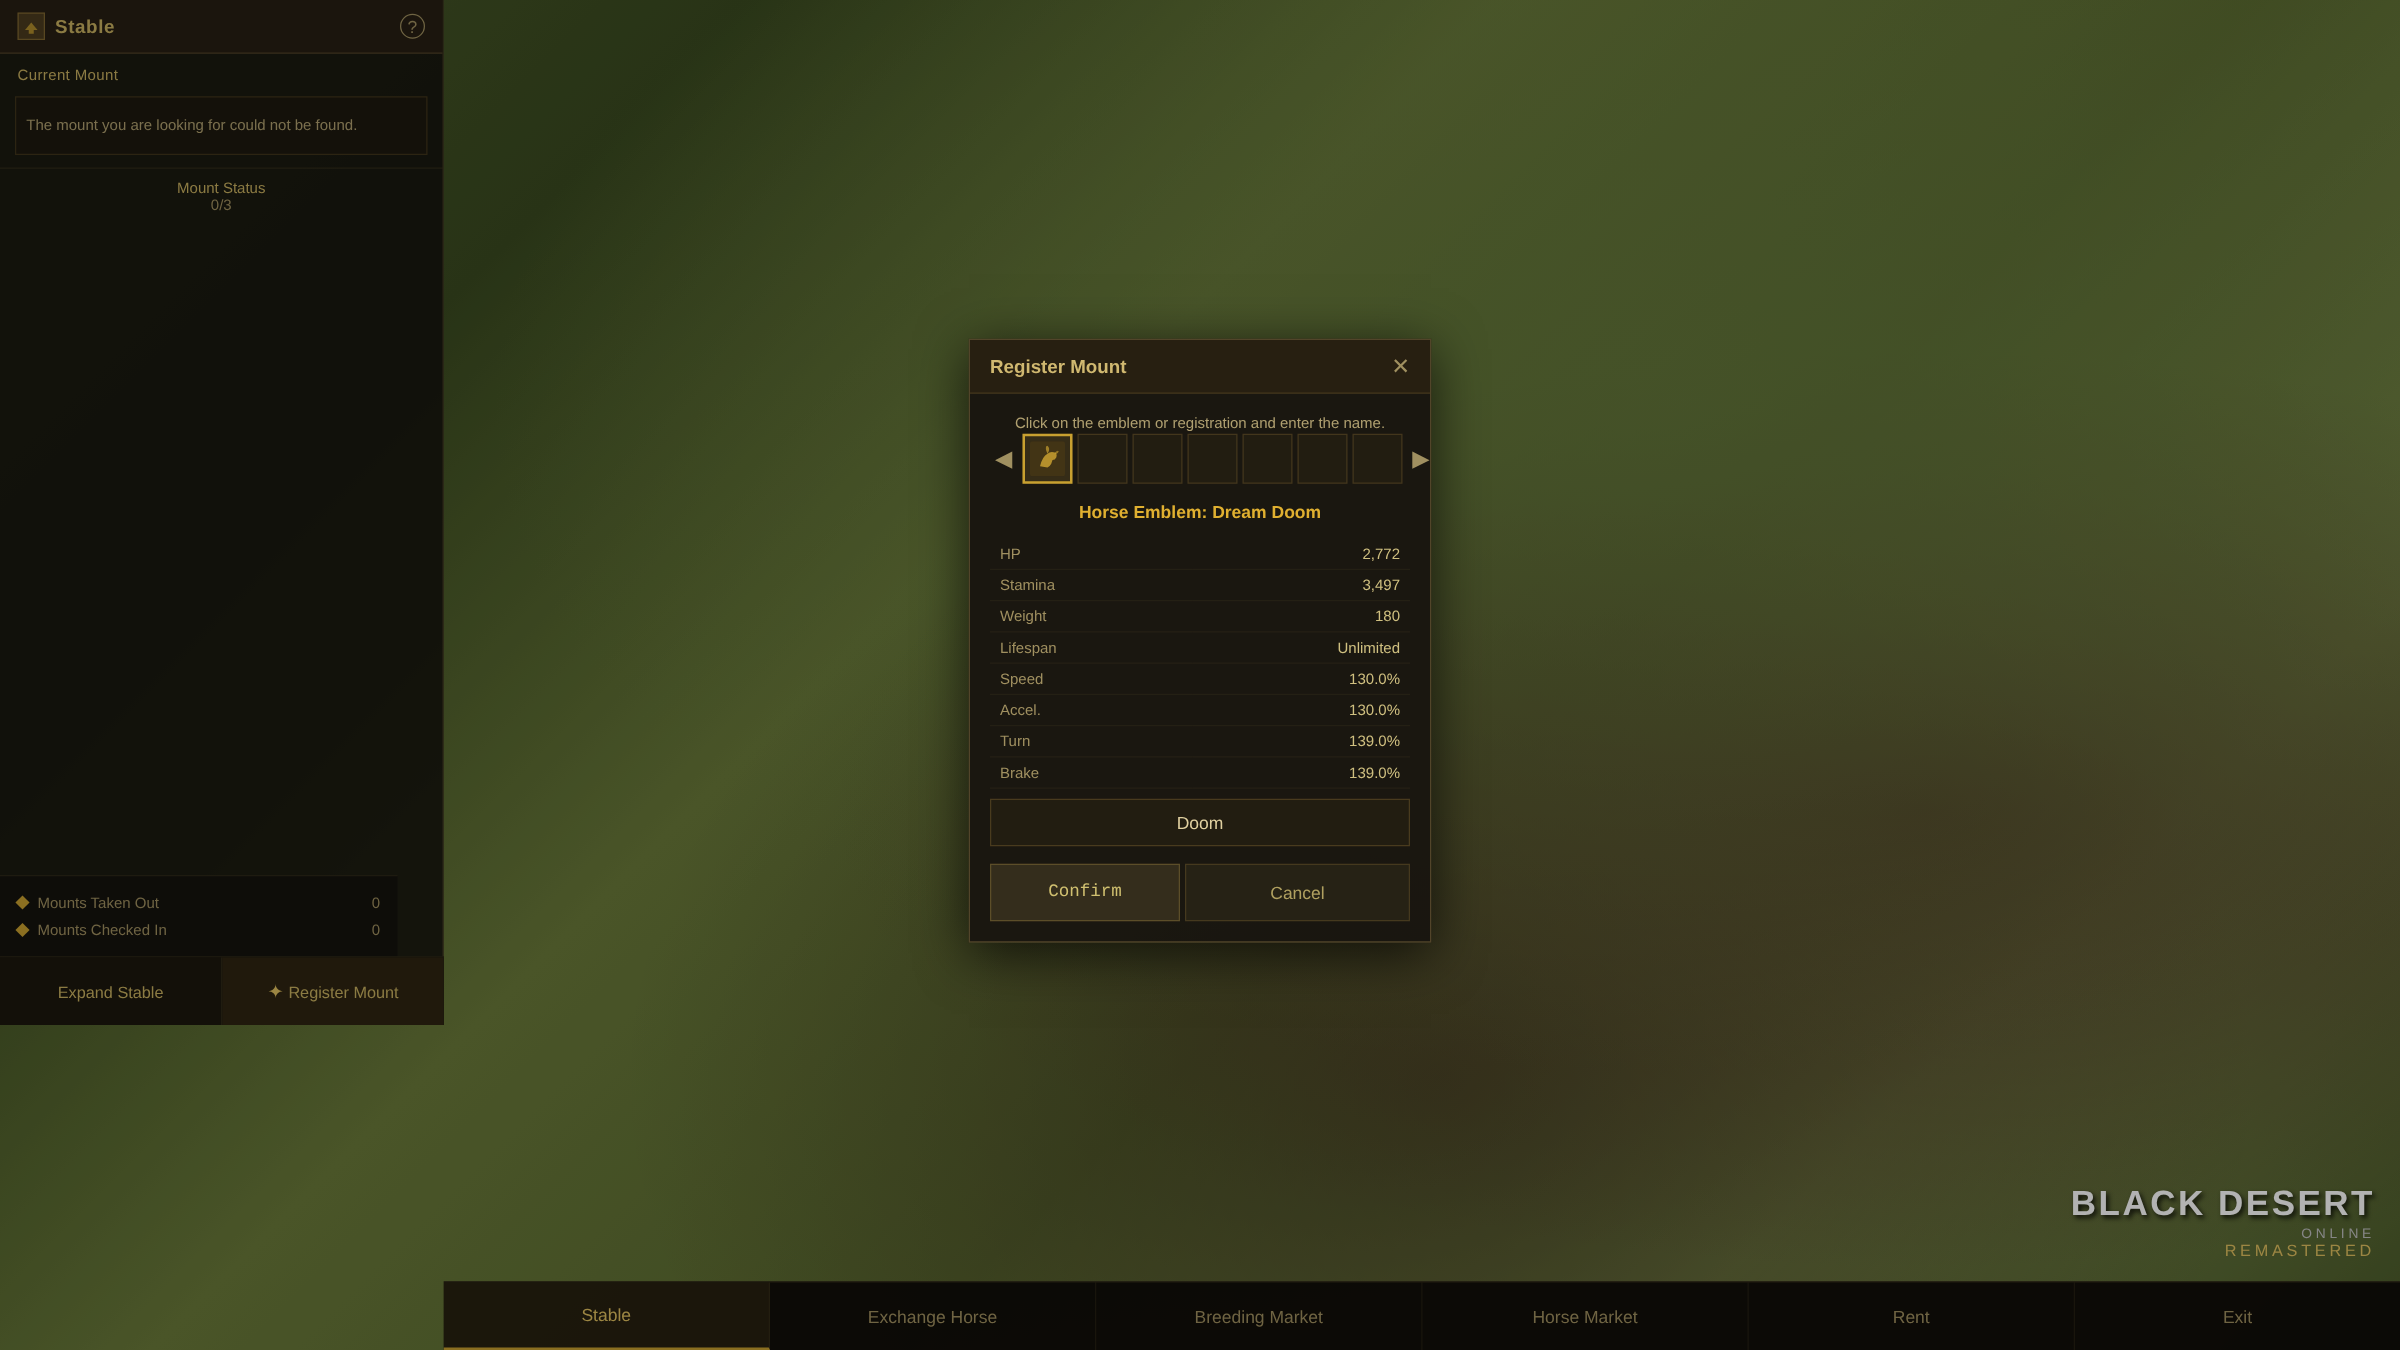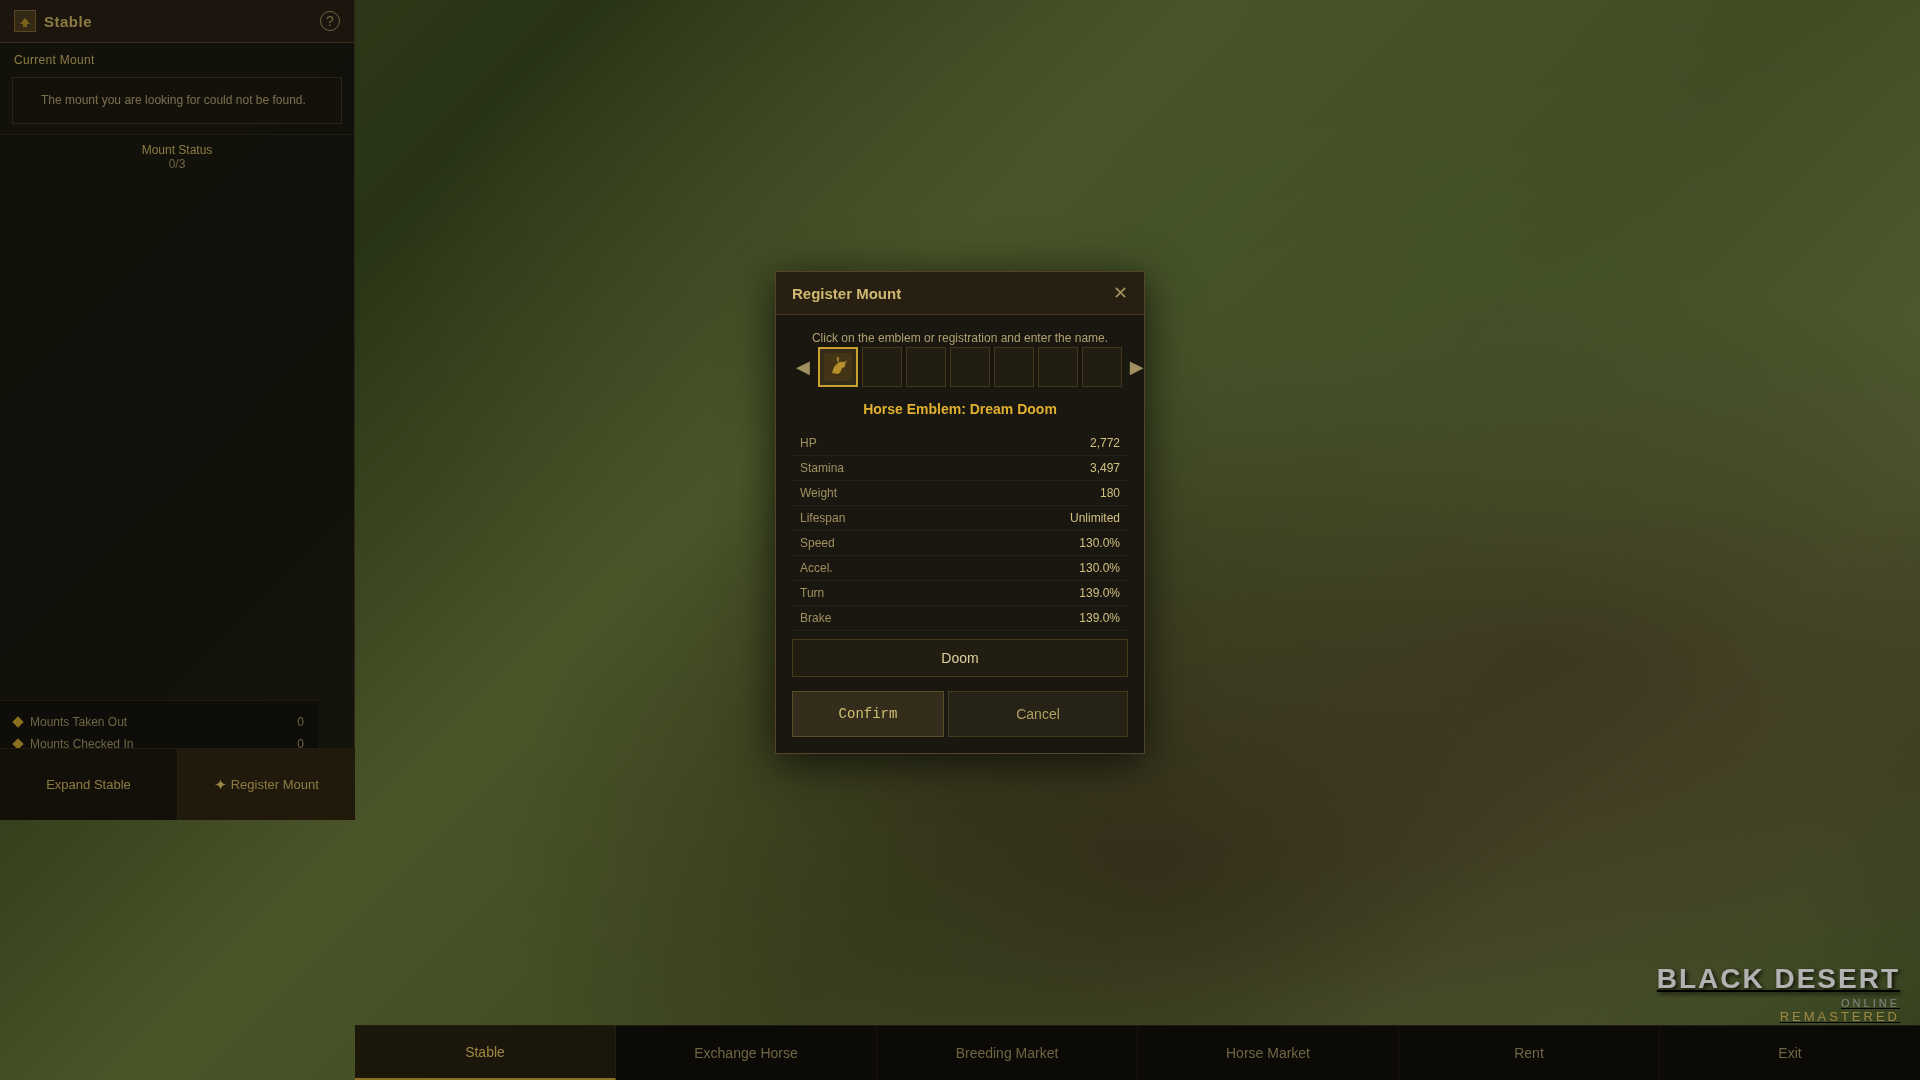--- a/index.html
+++ b/index.html
@@ -100,7 +100,7 @@
       margin: 4px 12px 10px;
       background: rgba(30, 25, 15, 0.8);
       border: 1px solid rgba(100, 80, 40, 0.5);
-      padding: 14px 28px;
+      padding: 14px 8px;
       color: #b0a070;
       font-size: 12px;
       line-height: 1.4;

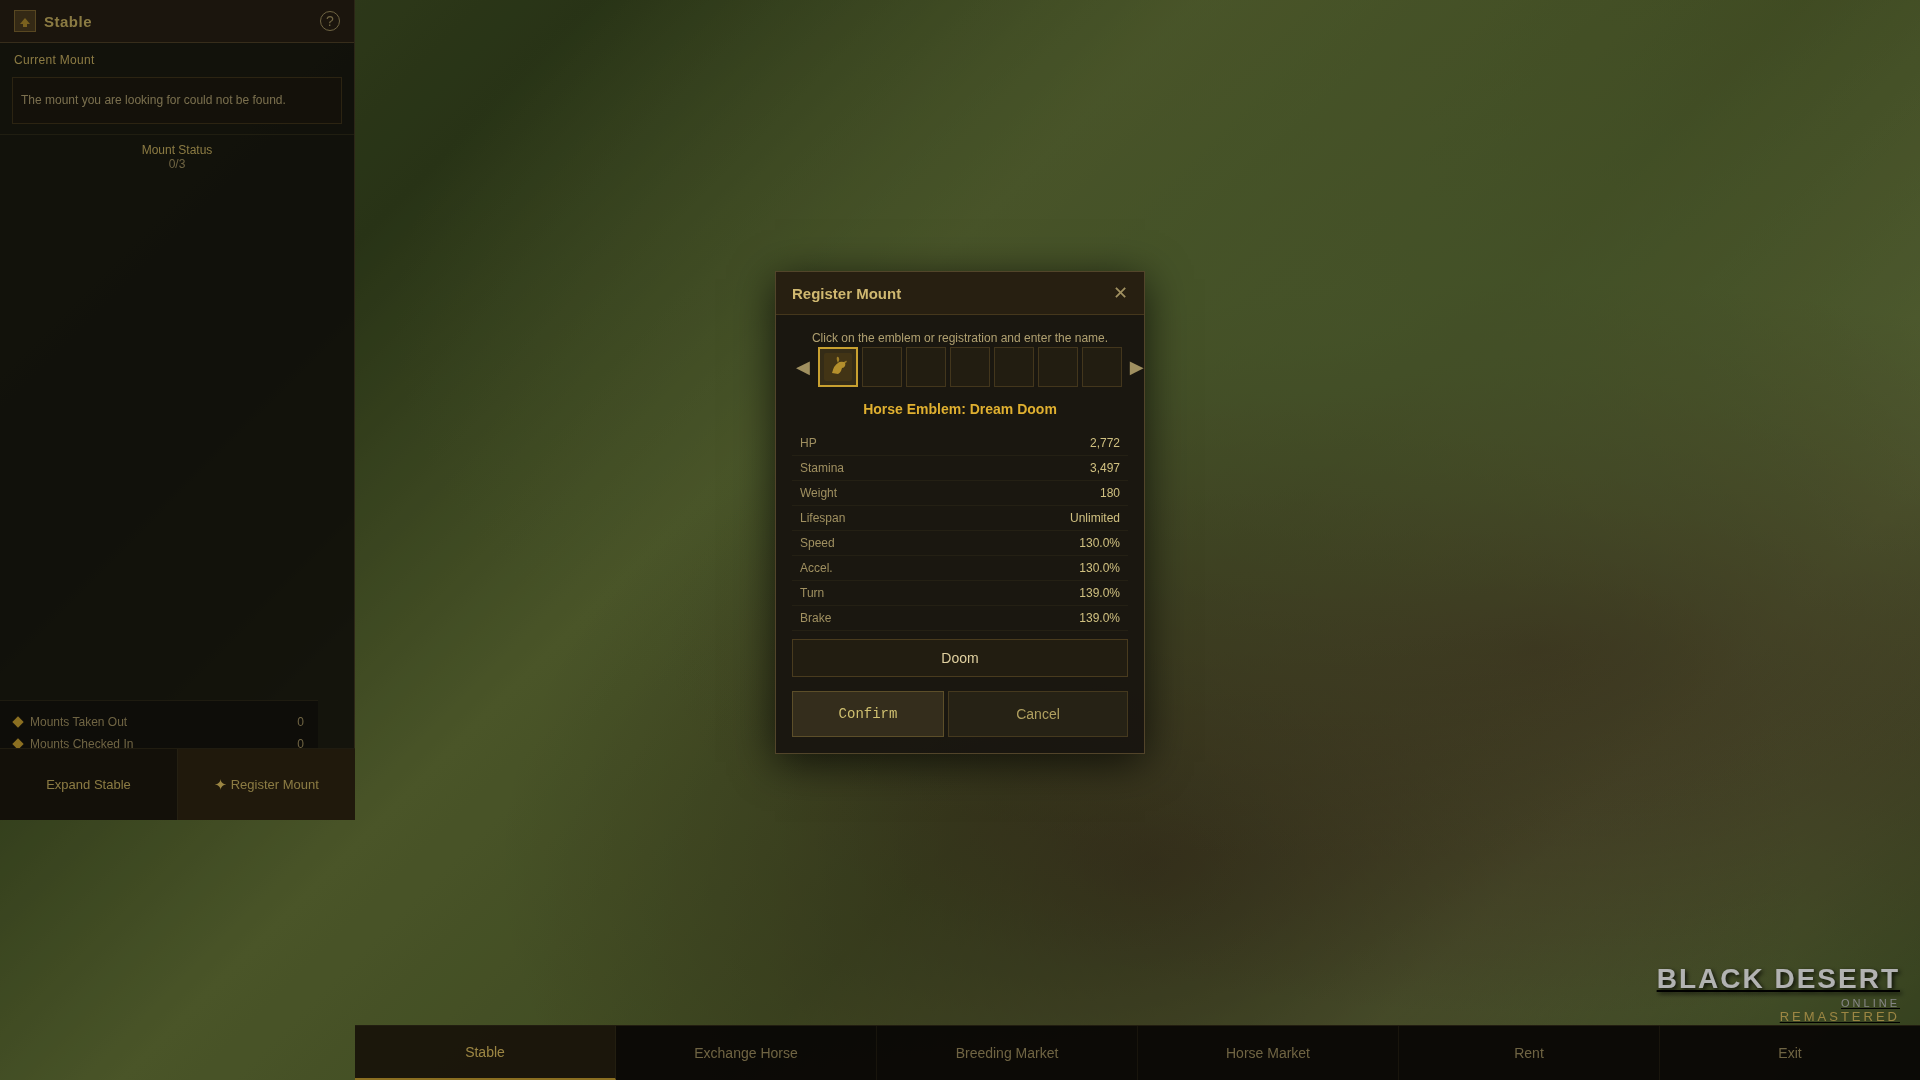--- a/index.html
+++ b/index.html
@@ -171,7 +171,7 @@
       bottom: 0;
       left: 0;
       width: 355px;
-      height: 72px;
+      height: 55px;
       display: flex;
       background: rgba(15, 12, 8, 0.95);
       border-top: 1px solid rgba(80, 70, 40, 0.5);

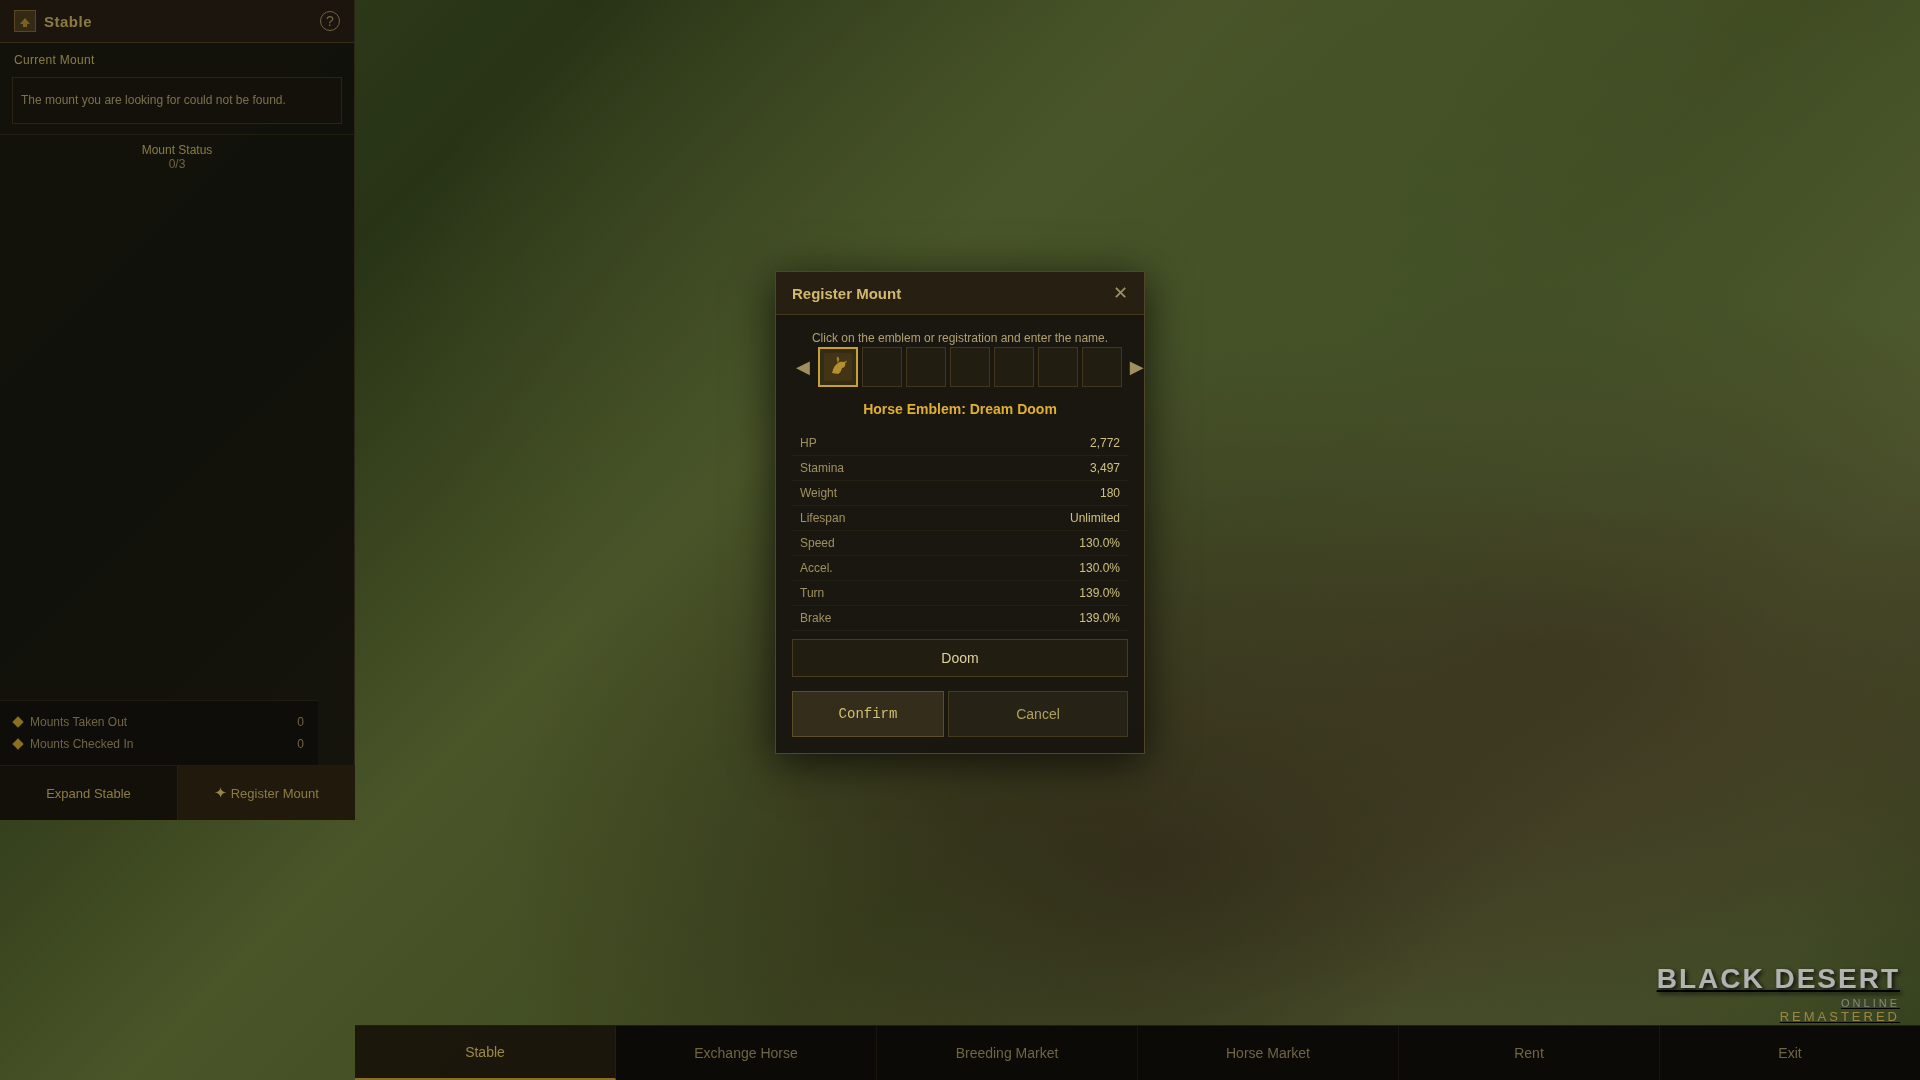--- a/index.html
+++ b/index.html
@@ -421,11 +421,10 @@
     
     .bdo-logo {
       position: absolute;
-      bottom: 56px;
+      bottom: 72px;
       right: 20px;
       z-index: 10;
       text-align: right;
-      text-decoration: underline;
     }
 
     .bdo-title {

